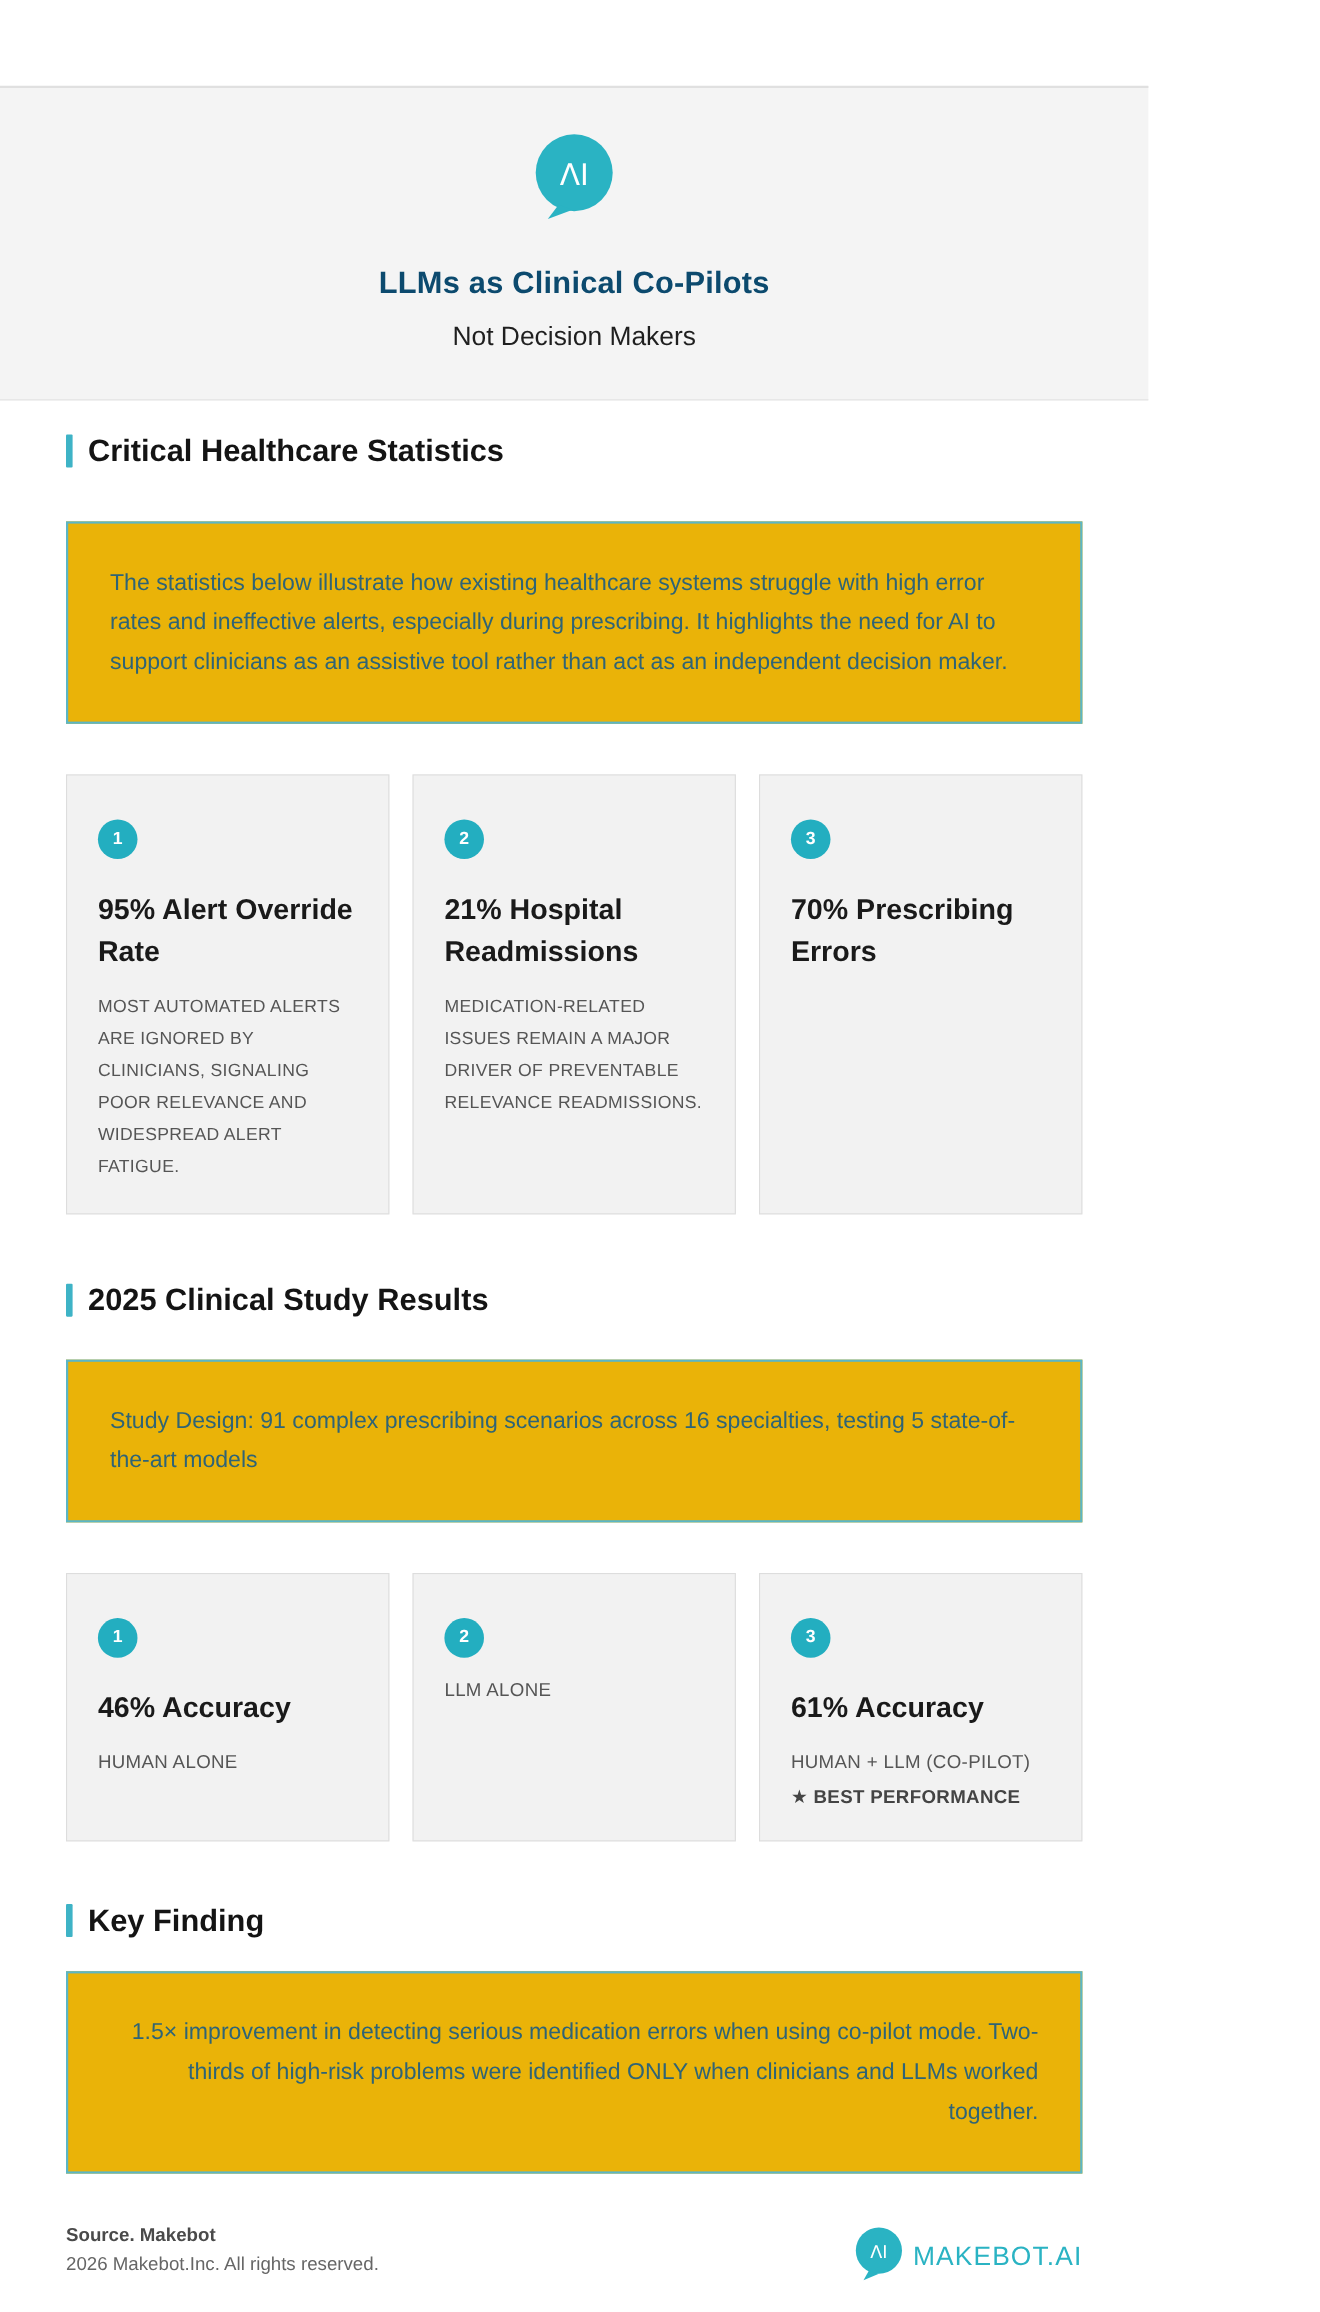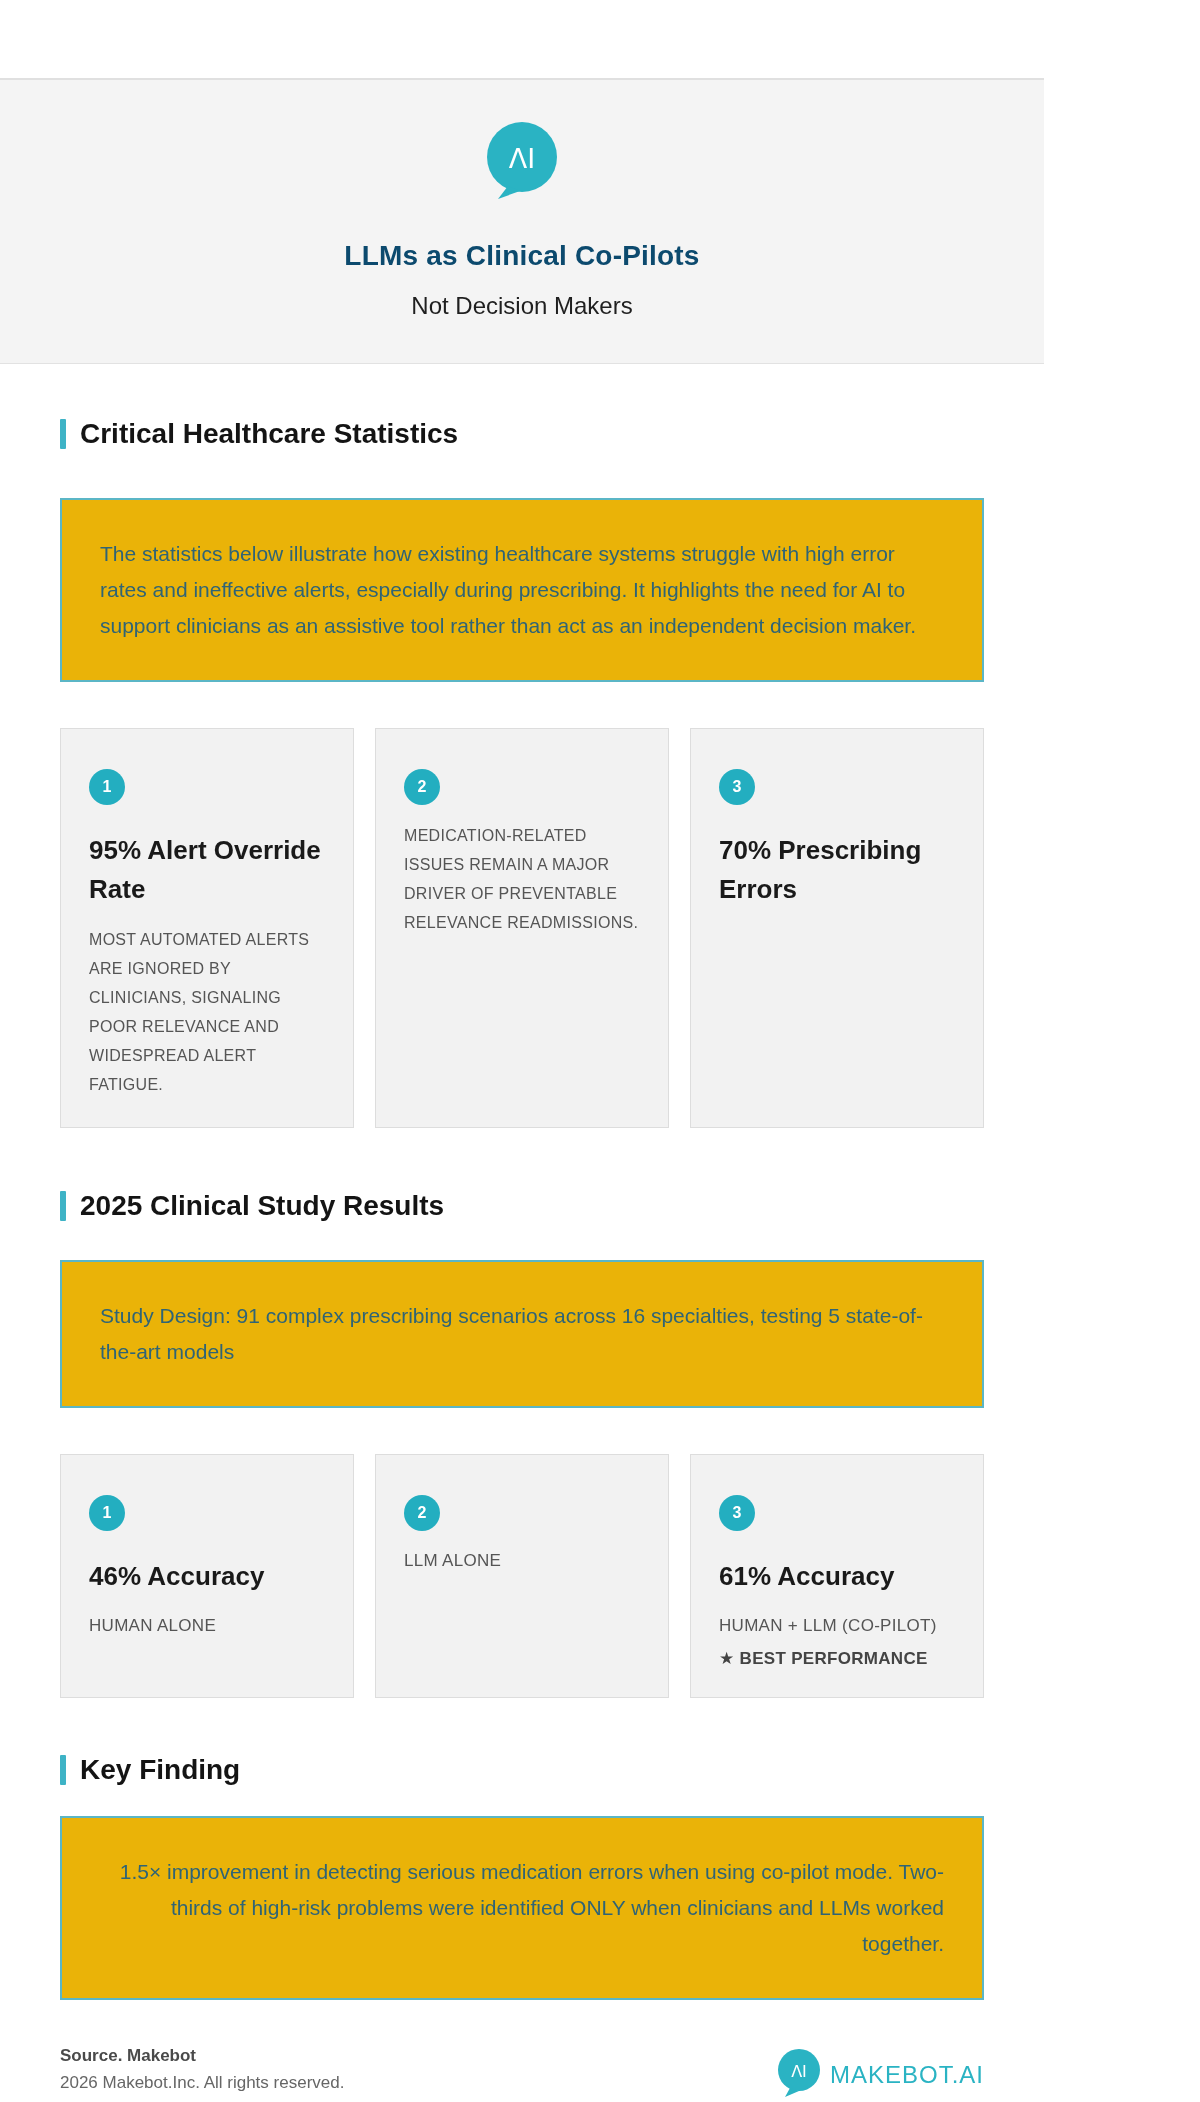--- a/index.html
+++ b/index.html
@@ -55,7 +55,7 @@
     margin-right: 14px;
     border-radius: 1px;
   }
-  .mt-s1 { margin-top: 54px; }
+  .mt-s1 { margin-top: 30px; }
   .mt-s2 { margin-top: 62px; }
   .mt-s3 { margin-top: 56px; }
 

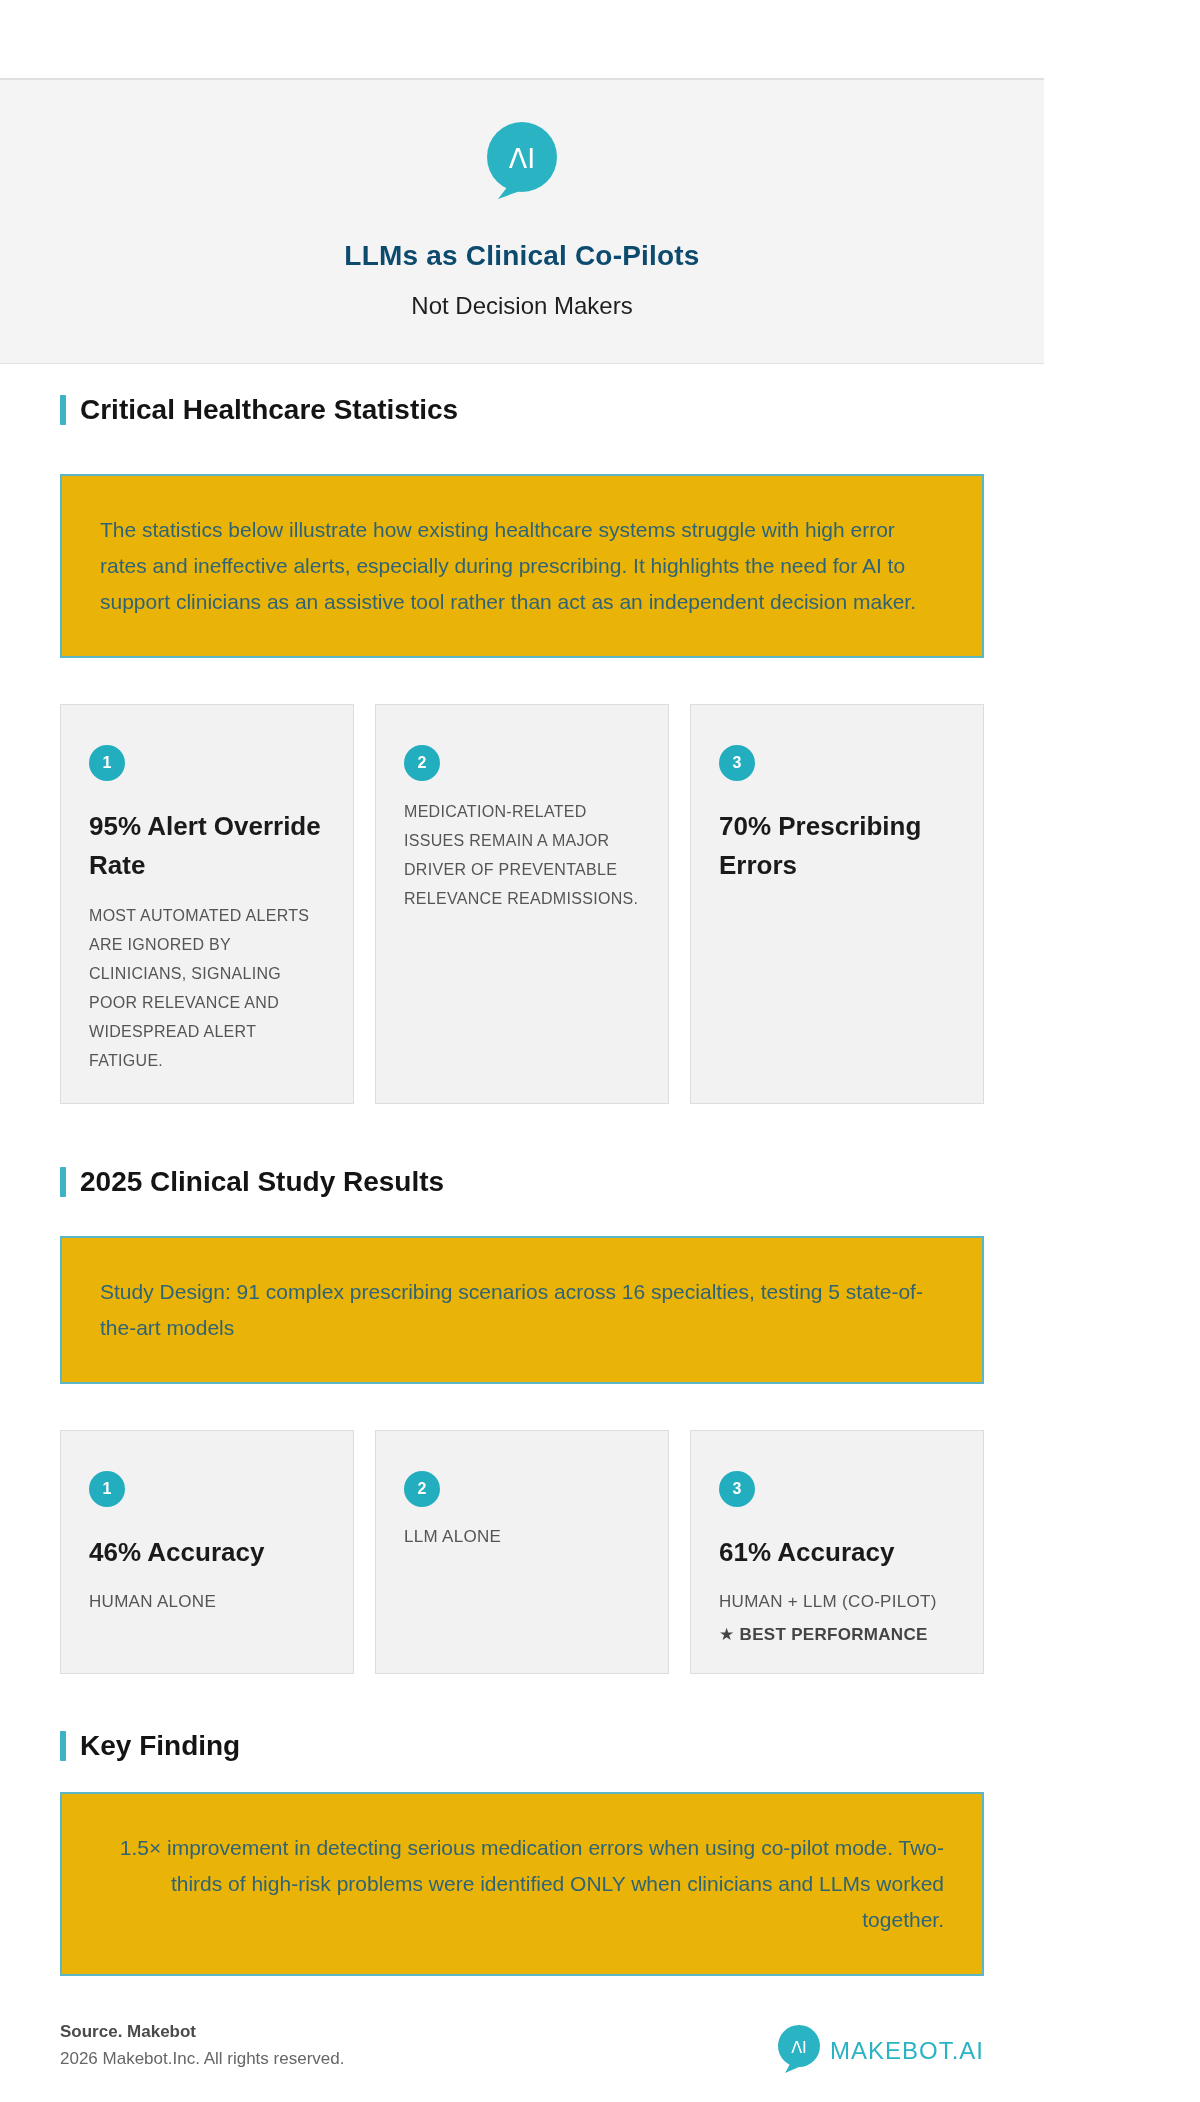--- a/index.html
+++ b/index.html
@@ -194,6 +194,7 @@
       </div>
       <div class="card tall">
         <div class="badge">2</div>
+        <div class="card-title">21% Hospital Readmissions</div>
         <div class="card-body">MEDICATION-RELATED ISSUES REMAIN A MAJOR DRIVER OF PREVENTABLE RELEVANCE READMISSIONS.</div>
       </div>
       <div class="card tall">

